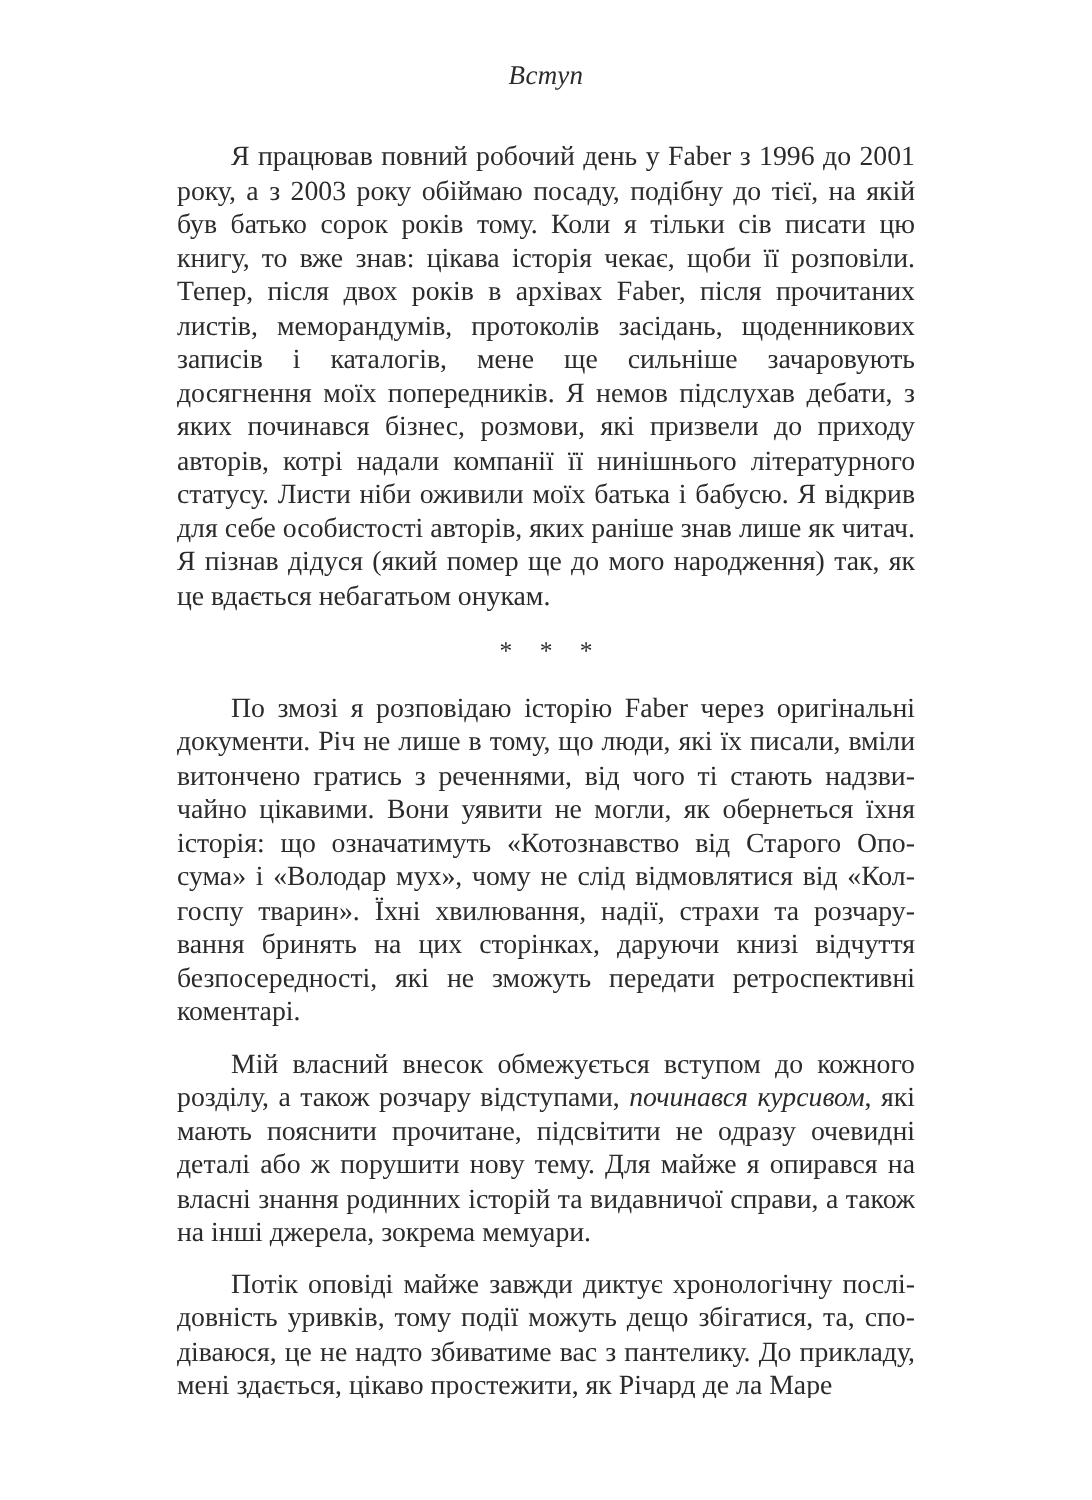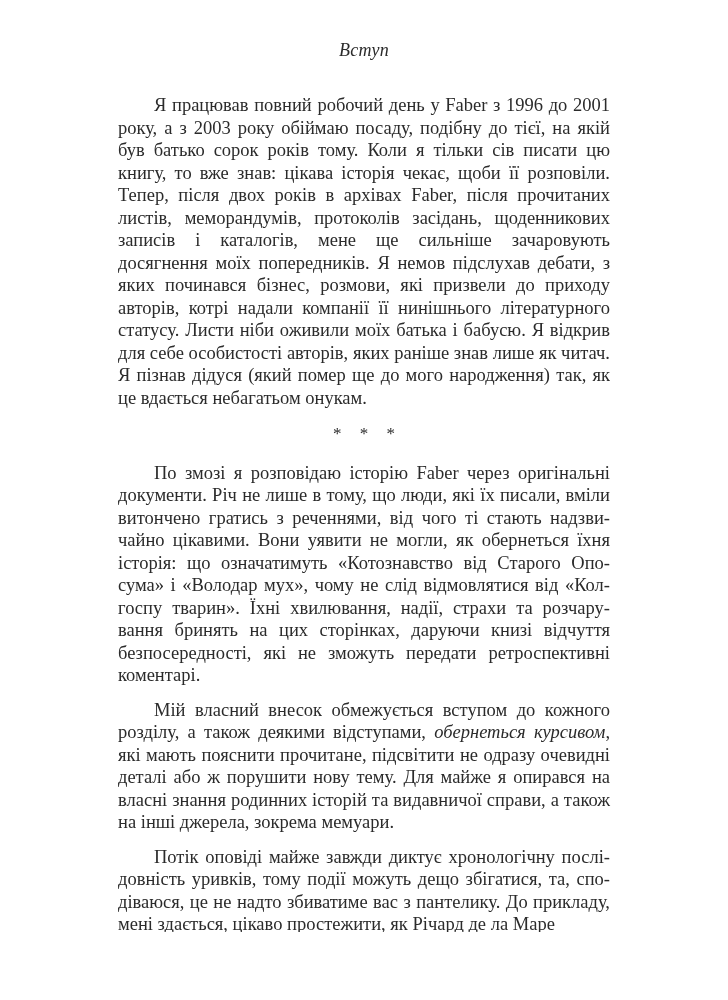--- a/index.html
+++ b/index.html
@@ -81,7 +81,7 @@
 
     <p>По змозі я розповідаю історію Faber через оригінальні до­кументи. Річ не лише в тому, що люди, які їх писали, вміли витончено гратись з реченнями, від чого ті стають надзви­чайно цікавими. Вони уявити не могли, як обернеться їхня історія: що означатимуть «Котознавство від Старого Опо­сума» і «Володар мух», чому не слід відмовлятися від «Кол­госпу тварин». Їхні хвилювання, надії, страхи та розчару­вання бринять на цих сторінках, даруючи книзі відчуття безпосередності, які не зможуть передати ретроспектив­ні коментарі.</p>
 
-    <p><span>Мій власний внесок обмежується вступом до кожного розділу, а також деякими відступами, </span><span class="em">обернеться курсивом</span><span>, які мають пояснити прочитане, підсвітити не одразу оче­видні деталі або ж порушити нову тему. Для майже я опи­рався на власні знання родинних історій та видавничої справи, а також на інші джерела, зокрема мемуари.</span></p>
+    <p><span>Мій власний внесок обмежується вступом до кожного розділу, а також розчару відступами, </span><span class="em">обернеться курсивом</span><span>, які мають пояснити прочитане, підсвітити не одразу оче­видні деталі або ж порушити нову тему. Для майже я опи­рався на власні знання родинних історій та видавничої справи, а також на інші джерела, зокрема мемуари.</span></p>
 
     <p>Потік оповіді майже завжди диктує хронологічну послі­довність уривків, тому події можуть дещо збігатися, та, спо­діваюся, це не надто збиватиме вас з пантелику. До прикла­ду, мені здається, цікаво простежити, як Річард де ла Маре</p>
 

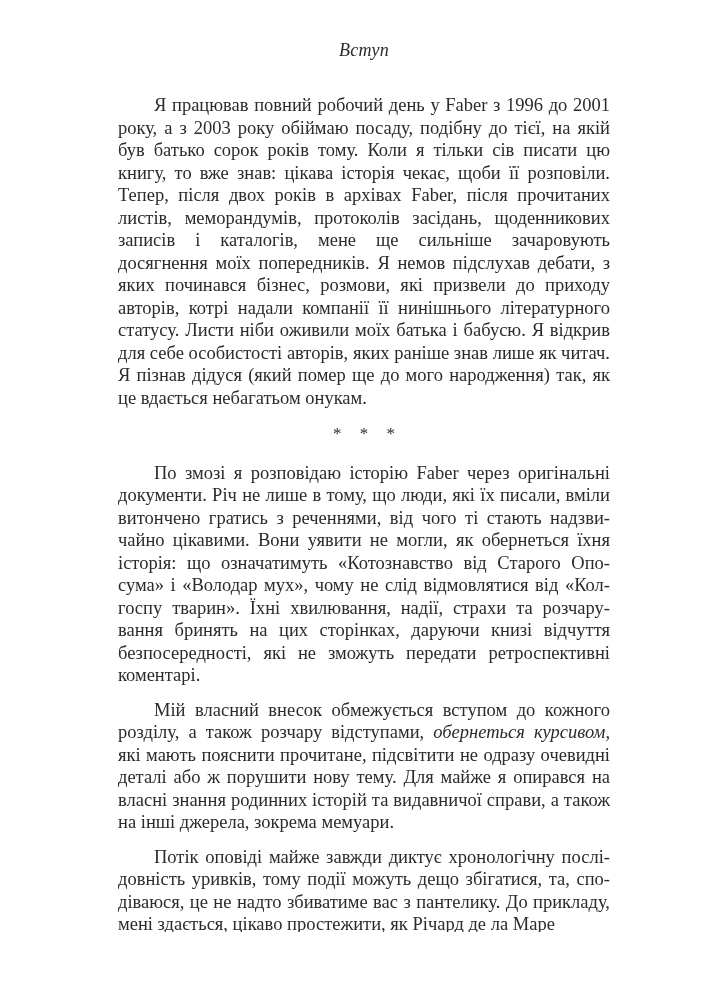--- a/index.html
+++ b/index.html
@@ -81,7 +81,7 @@
 
     <p>По змозі я розповідаю історію Faber через оригінальні до­кументи. Річ не лише в тому, що люди, які їх писали, вміли витончено гратись з реченнями, від чого ті стають надзви­чайно цікавими. Вони уявити не могли, як обернеться їхня історія: що означатимуть «Котознавство від Старого Опо­сума» і «Володар мух», чому не слід відмовлятися від «Кол­госпу тварин». Їхні хвилювання, надії, страхи та розчару­вання бринять на цих сторінках, даруючи книзі відчуття безпосередності, які не зможуть передати ретроспектив­ні коментарі.</p>
 
-    <p><span>Мій власний внесок обмежується вступом до кожного розділу, а також розчару відступами, </span><span class="em">обернеться курсивом</span><span>, які мають пояснити прочитане, підсвітити не одразу оче­видні деталі або ж порушити нову тему. Для майже я опи­рався на власні знання родинних історій та видавничої справи, а також на інші джерела, зокрема мемуари.</span></p>
+    <p><span>Мій власний внесок обмежується вступом до кожного розділу, а також розчару відступами, </span><span class="em">починався курсивом</span><span>, які мають пояснити прочитане, підсвітити не одразу оче­видні деталі або ж порушити нову тему. Для майже я опи­рався на власні знання родинних історій та видавничої справи, а також на інші джерела, зокрема мемуари.</span></p>
 
     <p>Потік оповіді майже завжди диктує хронологічну послі­довність уривків, тому події можуть дещо збігатися, та, спо­діваюся, це не надто збиватиме вас з пантелику. До прикла­ду, мені здається, цікаво простежити, як Річард де ла Маре</p>
 

